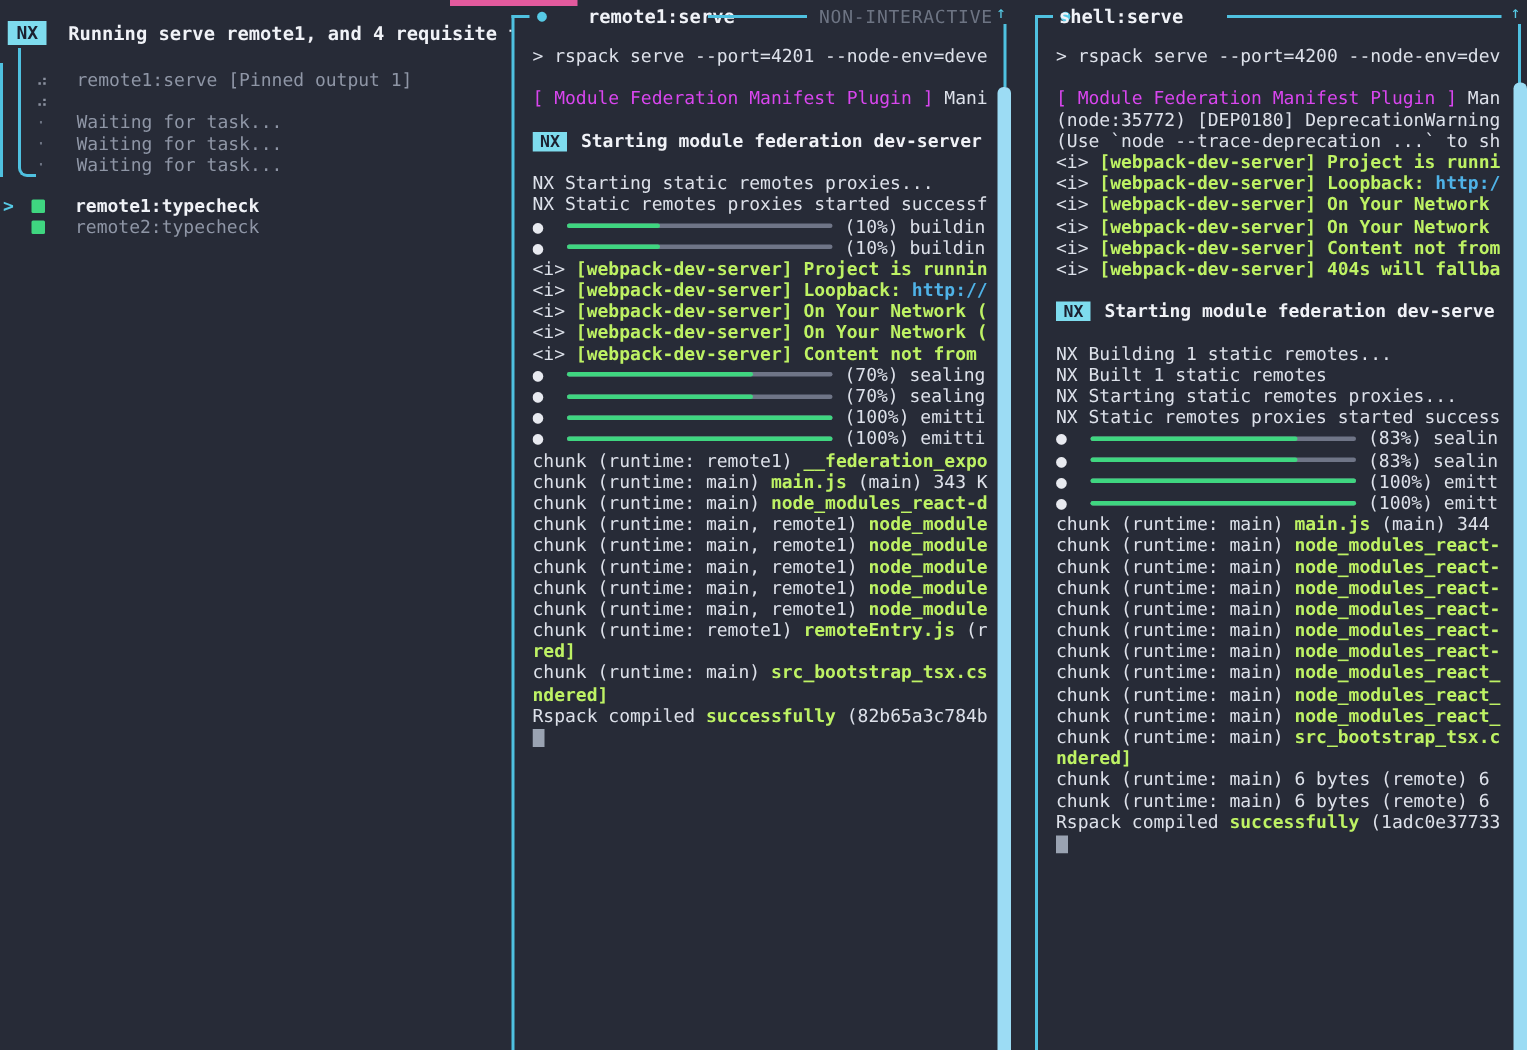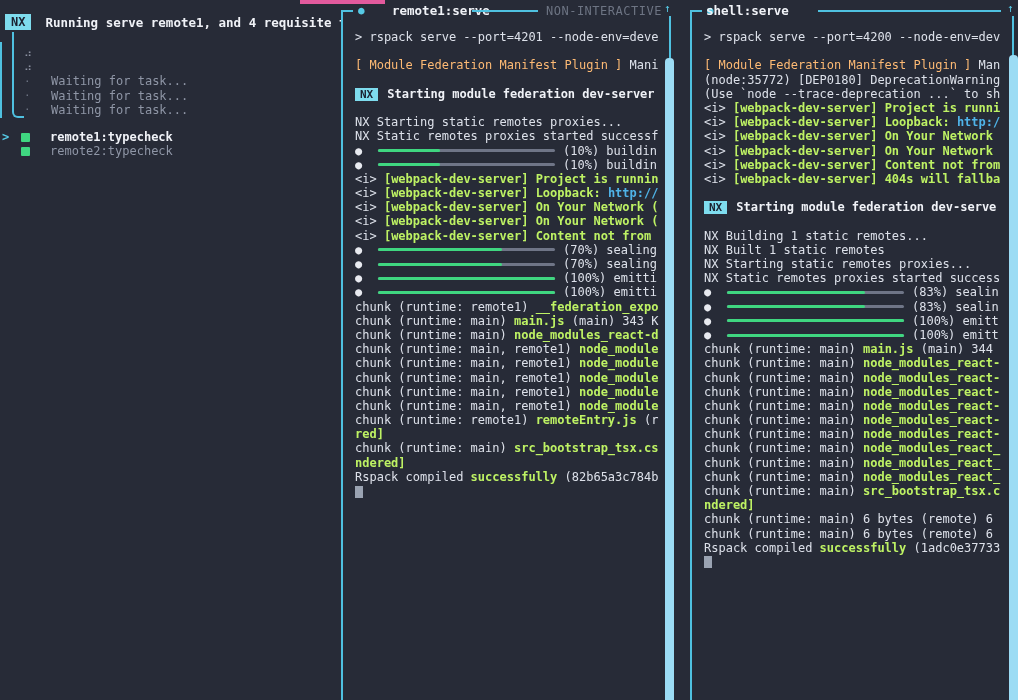--- a/index.html
+++ b/index.html
@@ -77,7 +77,7 @@
     <div class="edge-line"></div>
     <div class="tl-bracket"></div>
     <div class="tgroup1" id="tasks-running">
-        <div class="task-row"><span class="t-icon">⠴</span></div>
+        <div class="task-row"><span class="t-icon">⠴</span><span class="t-label">remote1:serve [Pinned output 1]</span></div>
         <div class="task-row"><span class="t-icon">⠴</span></div>
         <div class="task-row"><span class="t-icon dot">·</span><span class="t-label">Waiting for task...</span></div>
         <div class="task-row"><span class="t-icon dot">·</span><span class="t-label">Waiting for task...</span></div>

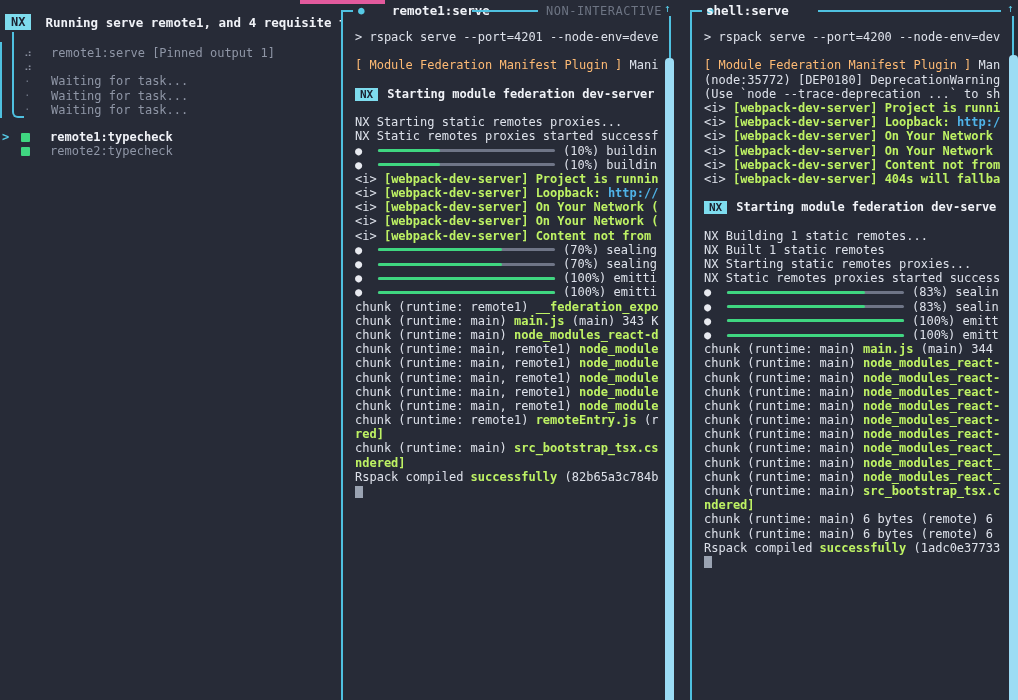--- a/index.html
+++ b/index.html
@@ -45,7 +45,7 @@
   .pane-content { position:absolute; top:30px; overflow:hidden; white-space:pre; line-height:14.2px; }
   .tline { height:14.2px; overflow:hidden; }
   .w { color:#dde1ea; } .wb { color:#f0f2f7; font-weight:bold; }
-  .cy { color:#fdba74; } .grn { color:#bef264; font-weight:bold; }
+  .cy { color:#d946ef; } .grn { color:#bef264; font-weight:bold; }
   .link { color:#4fb3e8; font-weight:bold;text-align:center; }
   .line-badge { display:inline-block; background:#7edcee; color:#1b2130; font-weight:bold;
     font-size:11px; padding:0 5px; margin-right:9px; }

